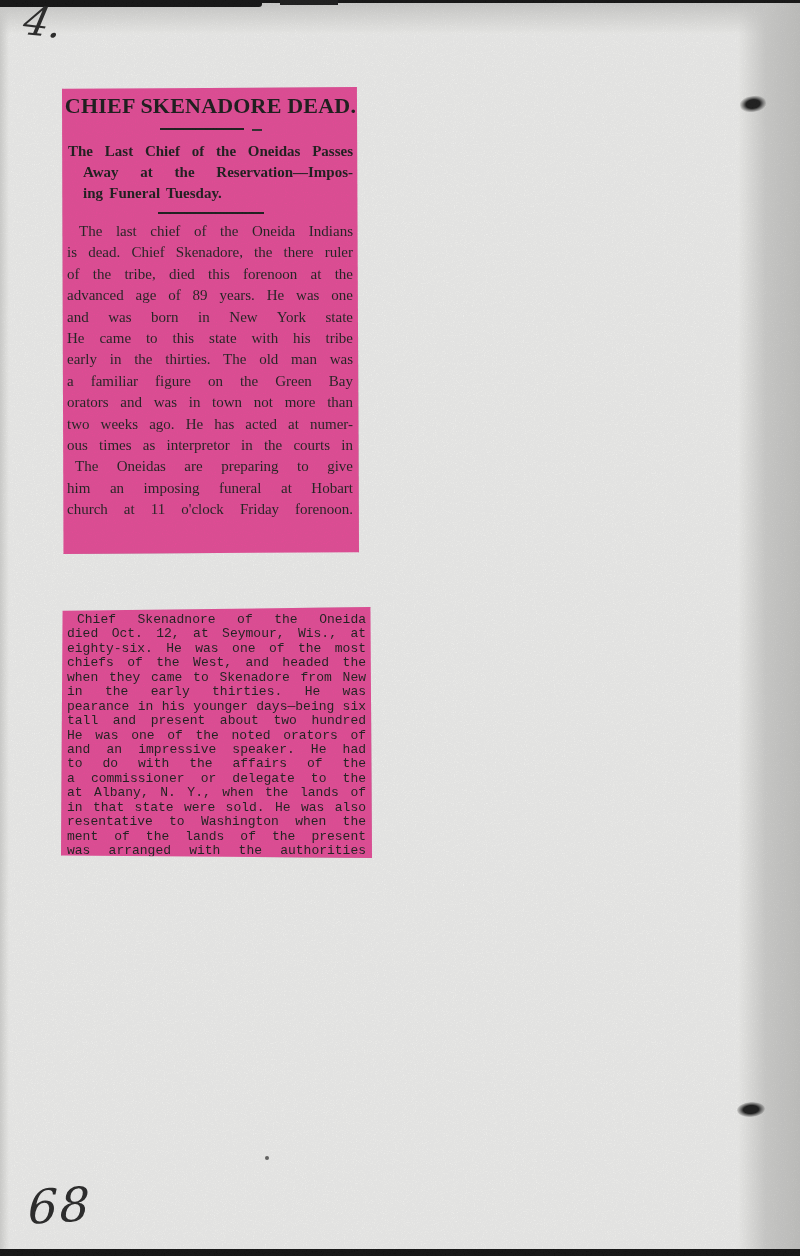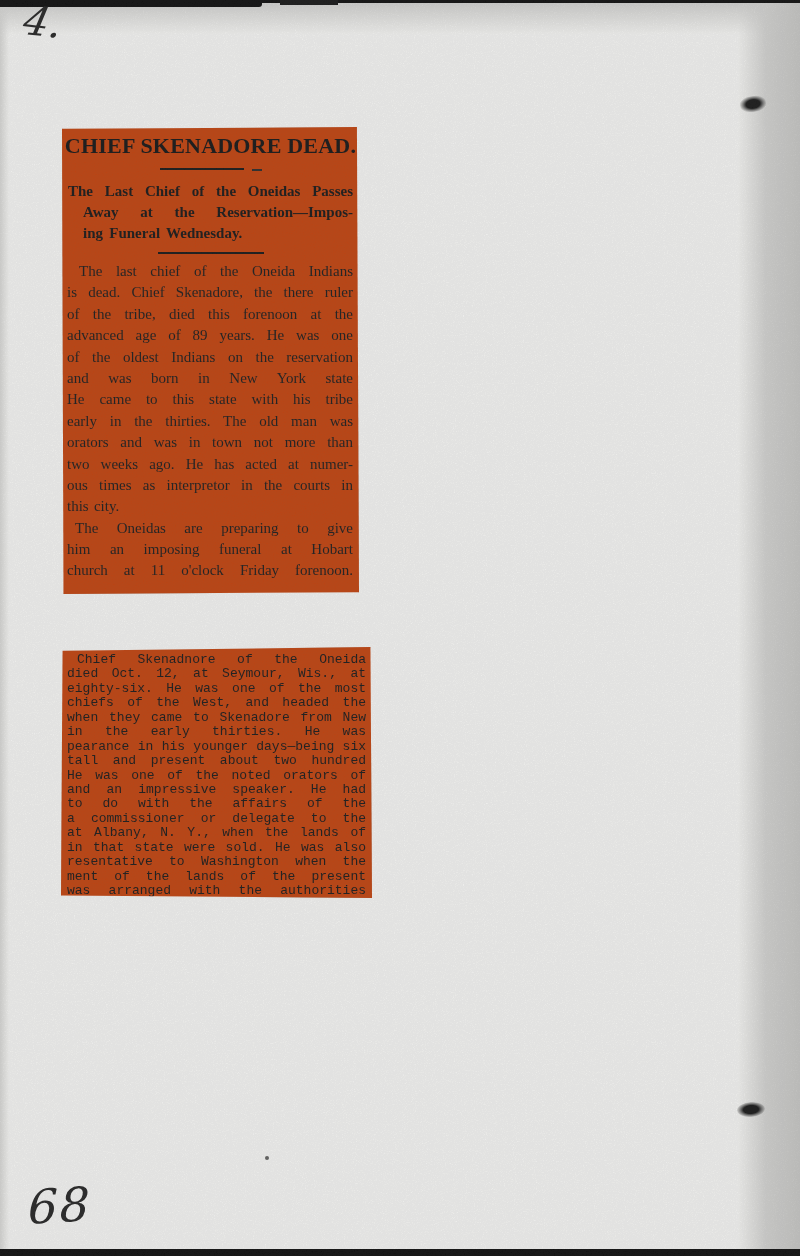--- a/index.html
+++ b/index.html
@@ -28,8 +28,8 @@
   .hand-top{left:24px;top:2px;font-size:40px;transform:rotate(6deg) skewX(-6deg);font-weight:400;}
   .hand-bottom{left:28px;top:1182px;font-size:47px;transform:rotate(-3deg) skewX(-4deg);letter-spacing:2px;}
   
-  .clip{position:absolute;background:#c2410c;
-    box-shadow:0 0 0 1px rgba(120,120,118,.25), 1px 2px 3px rgba(90,90,90,.25);margin-top:40px;}
+  .clip{position:absolute;background:#ec4899;
+    box-shadow:0 0 0 1px rgba(120,120,118,.25), 1px 2px 3px rgba(90,90,90,.25);}
   .clip1{left:62px;top:87px;width:297px;height:467px;
     clip-path:polygon(0 .4%,99.3% 0,100% 99.6%,.5% 100%);}
   .clip2{left:61px;top:607px;width:311px;height:251px;

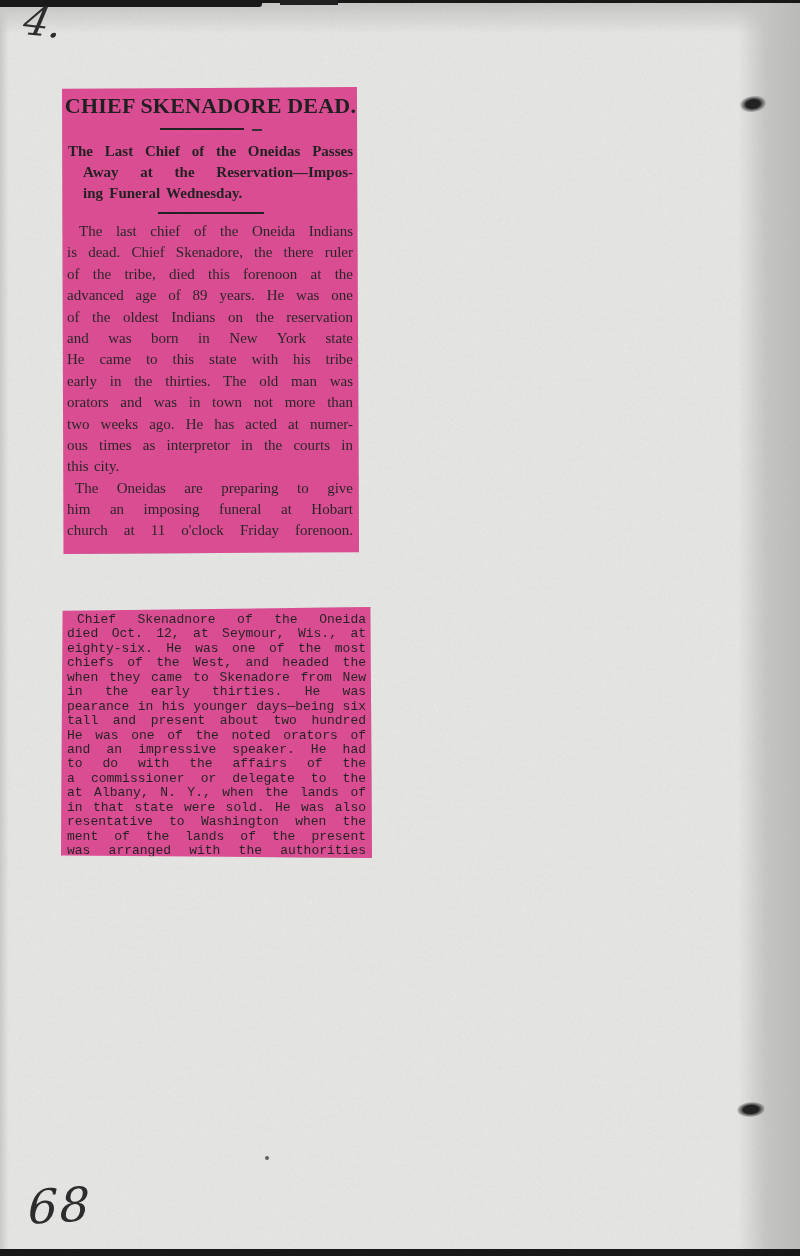--- a/index.html
+++ b/index.html
@@ -87,7 +87,7 @@
     <div class="subhead">
       <div class="sh-line">The Last Chief of the Oneidas Passes</div>
       <div class="sh-line sh-ind">Away at the Reservation—Impos-</div>
-      <div class="sh-line sh-ind sh-last">ing Funeral Wednesday.</div>
+      <div class="sh-line sh-ind sh-last">ing Funeral Tuesday.</div>
     </div>
     <div class="div2"></div>
     <div class="body1">

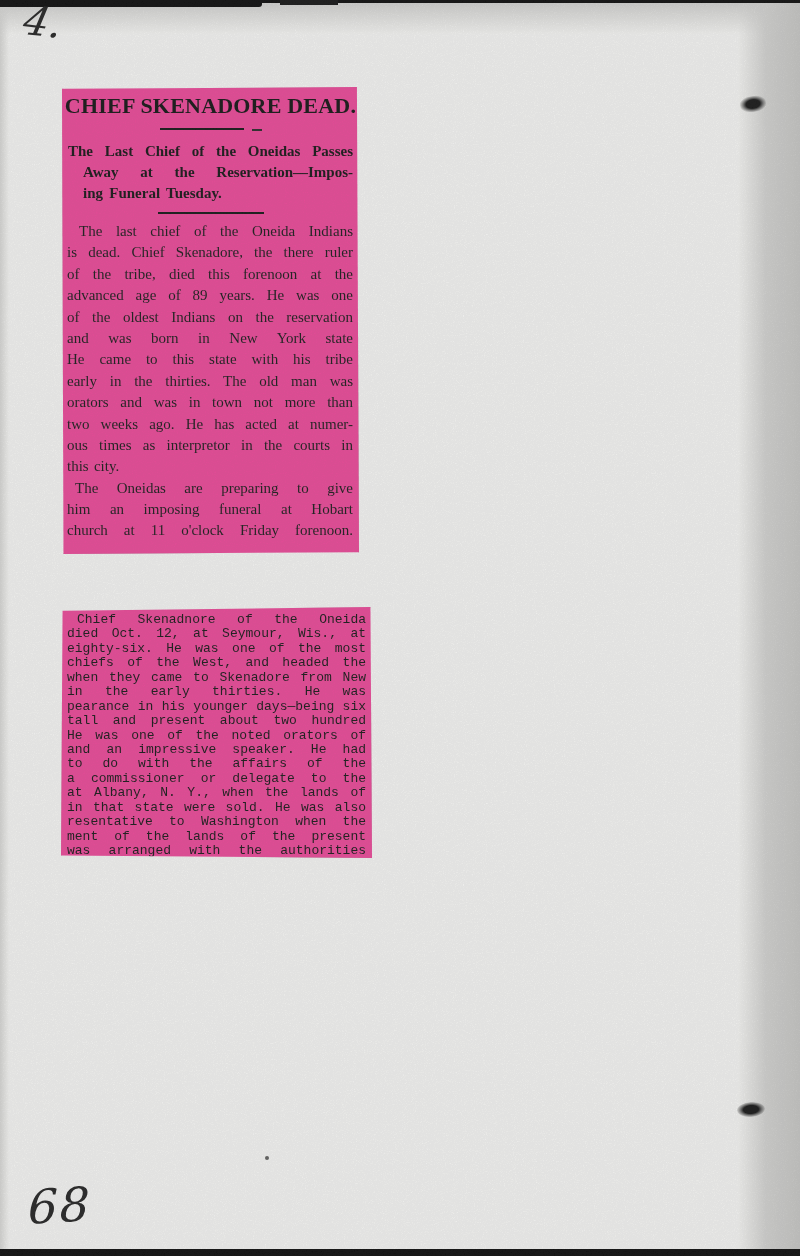--- a/index.html
+++ b/index.html
@@ -95,7 +95,6 @@
       <div class="bl">is dead. Chief Skenadore, the there ruler</div>
       <div class="bl">of the tribe, died this forenoon at the</div>
       <div class="bl">advanced age of 89 years.  He was one</div>
-      <div class="bl">of the oldest Indians on the reservation</div>
       <div class="bl">and was born in New York state</div>
       <div class="bl">He came to this state with his tribe</div>
       <div class="bl">early in the thirties.  The old man was</div>

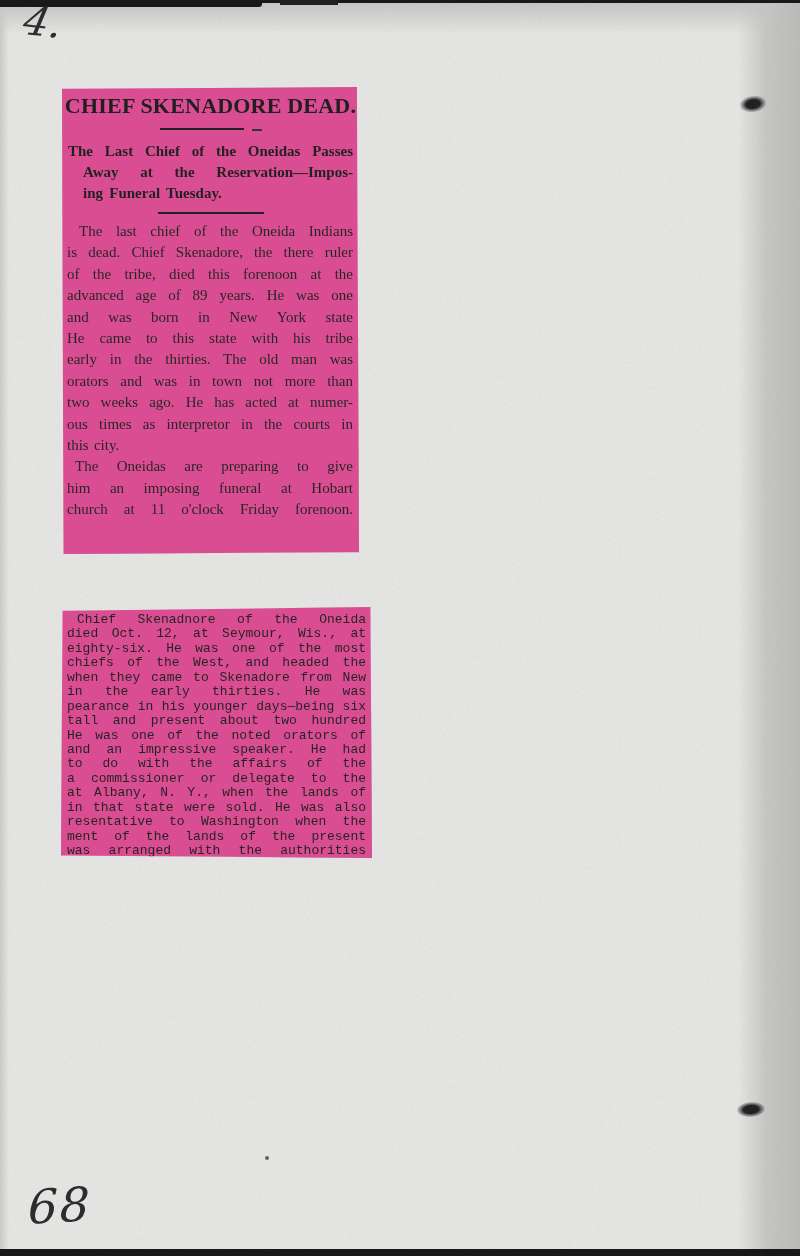--- a/index.html
+++ b/index.html
@@ -98,6 +98,7 @@
       <div class="bl">and was born in New York state</div>
       <div class="bl">He came to this state with his tribe</div>
       <div class="bl">early in the thirties.  The old man was</div>
+      <div class="bl">a familiar figure on the Green Bay</div>
       <div class="bl">orators and was in town not more than</div>
       <div class="bl">two weeks ago.  He has acted at numer-</div>
       <div class="bl">ous times as interpretor in the courts in</div>

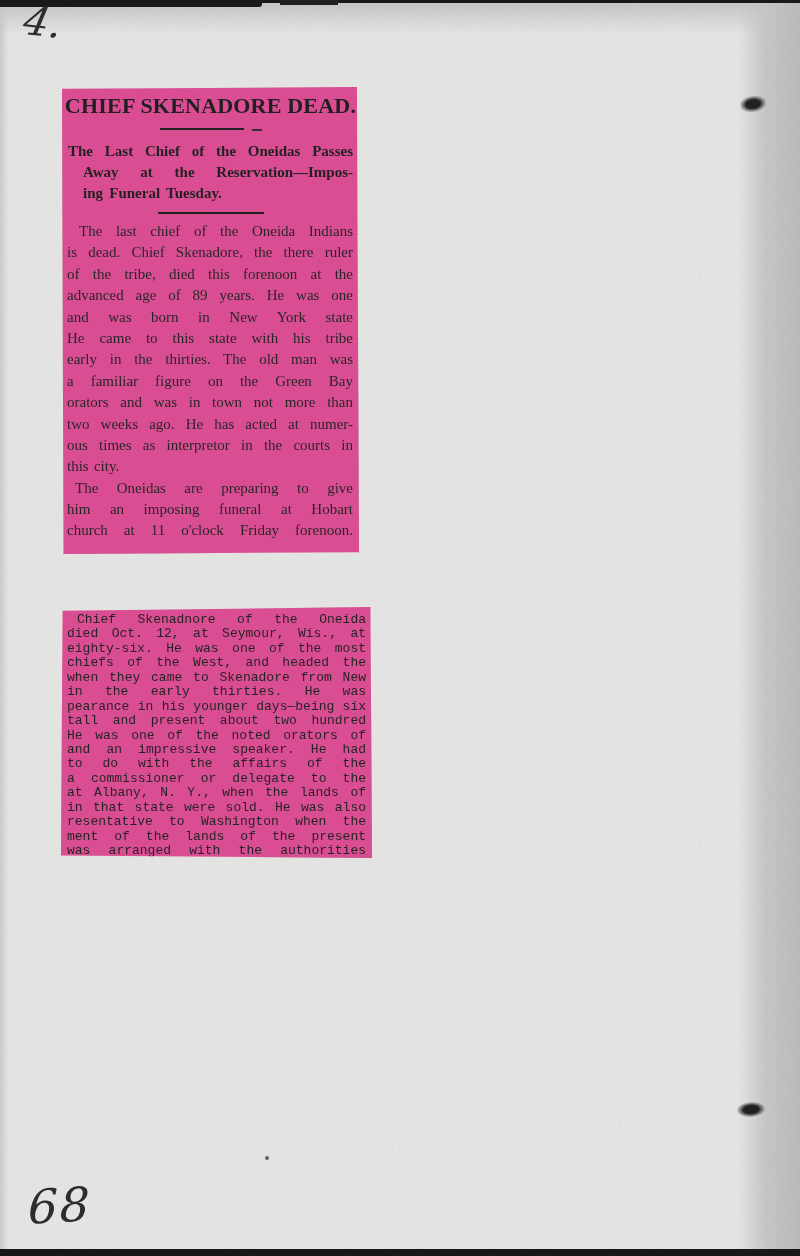--- a/index.html
+++ b/index.html
@@ -102,7 +102,6 @@
       <div class="bl">orators and was in town not more than</div>
       <div class="bl">two weeks ago.  He has acted at numer-</div>
       <div class="bl">ous times as interpretor in the courts in</div>
-      <div class="bl noj">this city.</div>
       <div class="bl ind8">The Oneidas are preparing to give</div>
       <div class="bl">him an imposing funeral at Hobart</div>
       <div class="bl">church at 11 o'clock Friday forenoon.</div>

